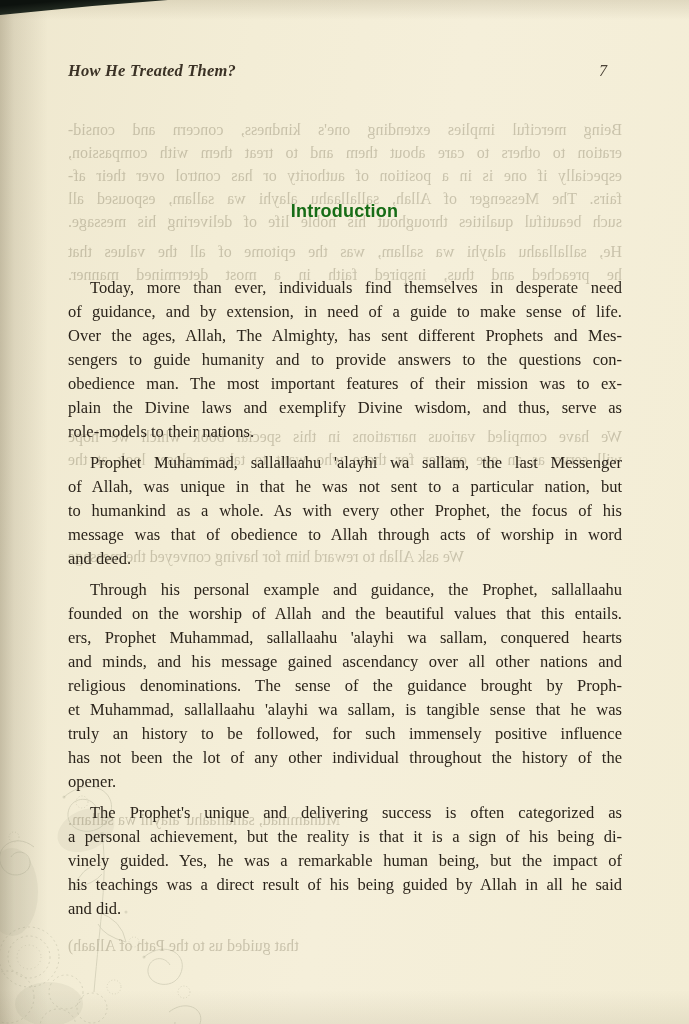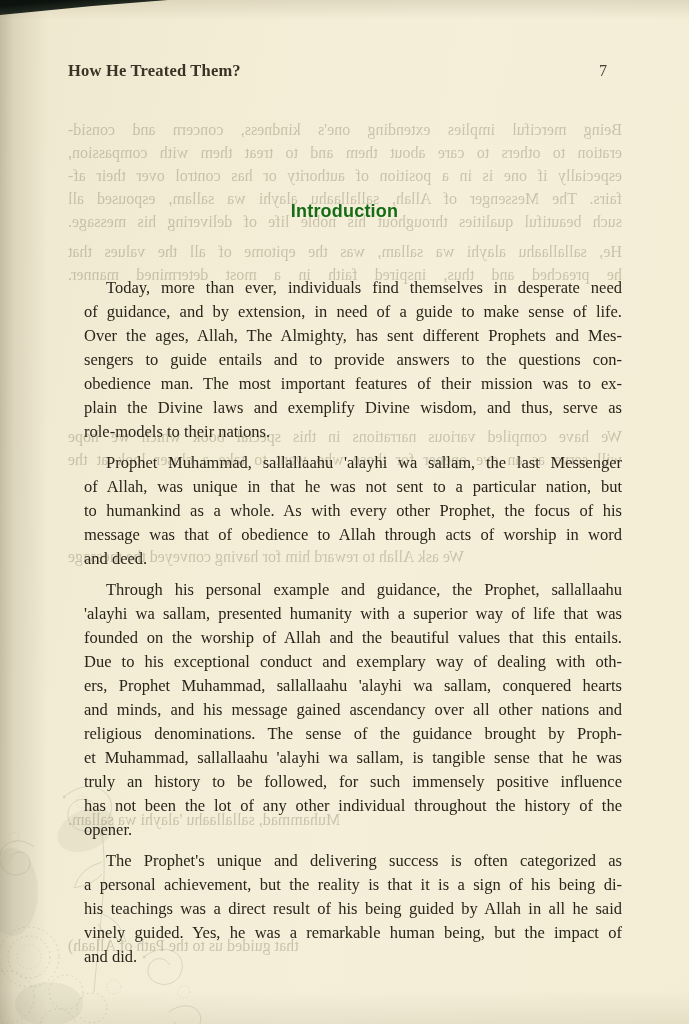--- a/index.html
+++ b/index.html
@@ -20,7 +20,7 @@
   .running-header{
     position:absolute;top:61px;left:68px;right:66px;
     display:flex;justify-content:space-between;align-items:center;
-    color:#3b3226;font-size:16.5px;
+    color:#3b3226;font-size:16.5px;font-style:italic;
   }
   .running-header .title{font-weight:bold;letter-spacing:.2px;}
   .running-header .pageno{margin-right:16px;font-size:16px;color:#46false3c32;color:#4a4136;}

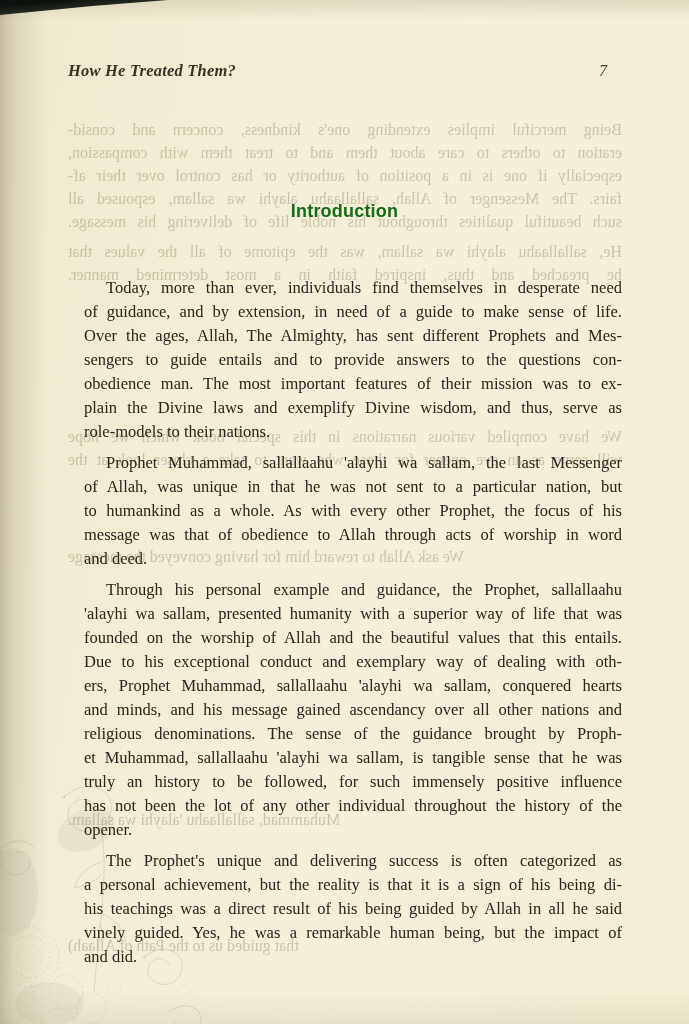--- a/index.html
+++ b/index.html
@@ -33,7 +33,7 @@
     position:absolute;top:276px;left:68px;width:554px;
     font-size:16.5px;line-height:24px;color:#2b241b;
   }
-  .para{margin:0 0 7px 16px;}
+  .para{margin:0 0 7px 0;}
   .line{text-align:justify;text-align-last:justify;height:24px;overflow:hidden;}
   .line.first{text-indent:22px;}
   .line.last{text-align-last:left;}

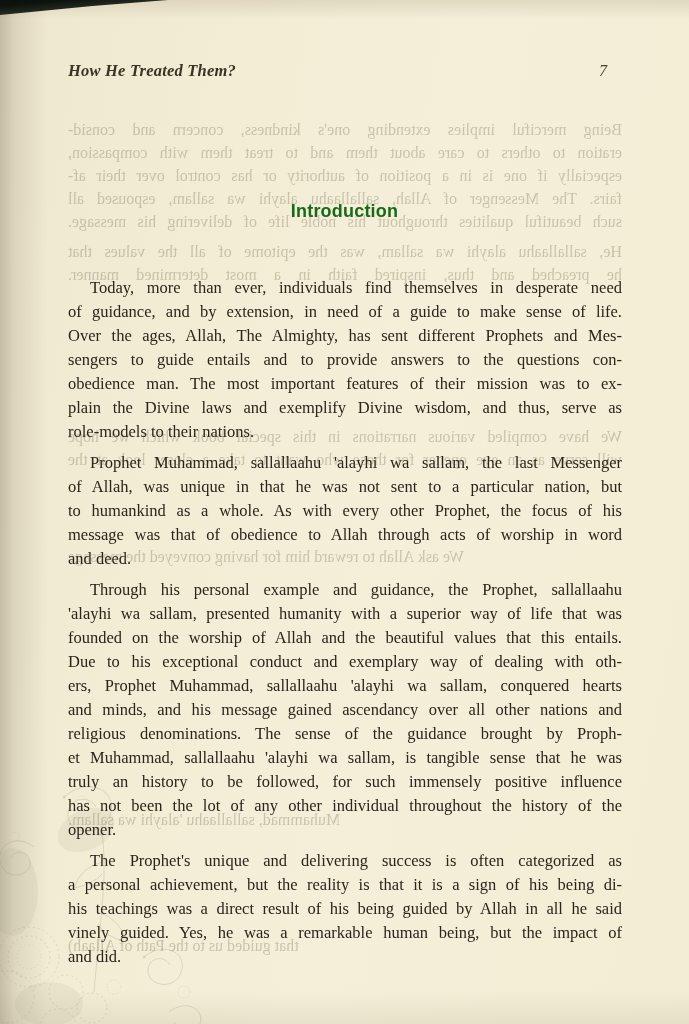--- a/index.html
+++ b/index.html
@@ -119,7 +119,7 @@
         <div class="line first"><span>Today, more than ever, individuals find themselves in desperate need</span></div>
         <div class="line"><span>of guidance, and by extension, in need of a guide to make sense of life.</span></div>
         <div class="line"><span>Over the ages, Allah, The Almighty, has sent different Prophets and Mes-</span></div>
-        <div class="line"><span>sengers to guide entails and to provide answers to the questions con-</span></div>
+        <div class="line"><span>sengers to guide humanity and to provide answers to the questions con-</span></div>
         <div class="line"><span>obedience man. The most important features of their mission was to ex-</span></div>
         <div class="line"><span>plain the Divine laws and exemplify Divine wisdom, and thus, serve as</span></div>
         <div class="line last"><span>role-models to their nations.</span></div>

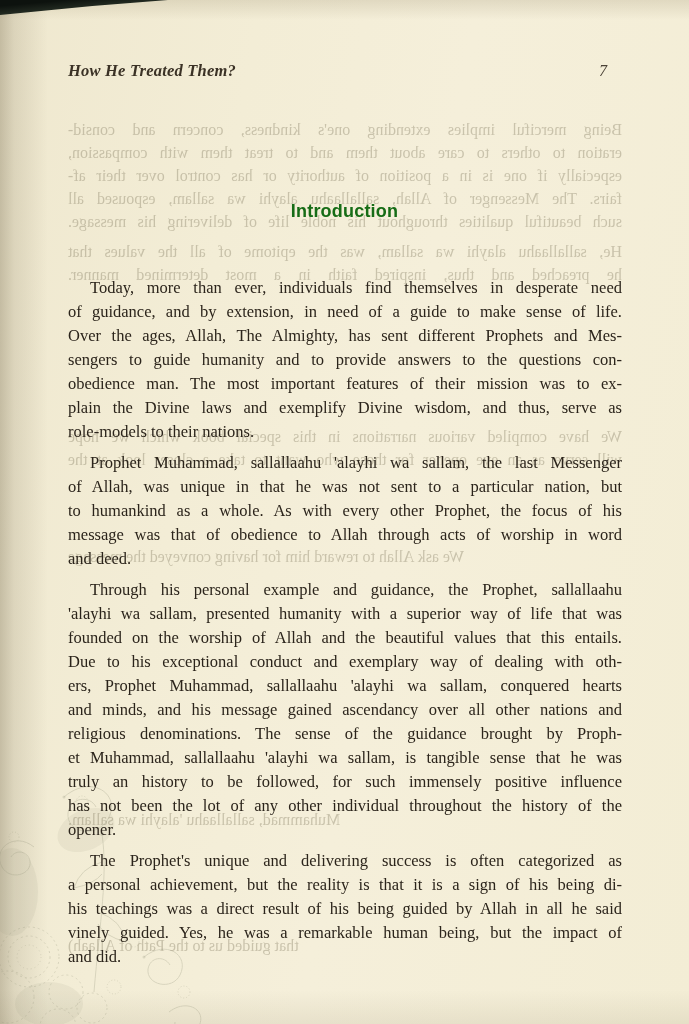--- a/index.html
+++ b/index.html
@@ -133,7 +133,6 @@
       </div>
       <div class="para">
         <div class="line first"><span>Through his personal example and guidance, the Prophet, </span><span class="it">sallallaahu</span></div>
-        <div class="line"><span class="it">'alayhi wa sallam</span><span>, presented humanity with a superior way of life that was</span></div>
         <div class="line"><span>founded on the worship of Allah and the beautiful values that this entails.</span></div>
         <div class="line"><span>Due to his exceptional conduct and exemplary way of dealing with oth-</span></div>
         <div class="line"><span>ers, Prophet Muhammad, </span><span class="it">sallallaahu 'alayhi wa sallam</span><span>, conquered hearts</span></div>

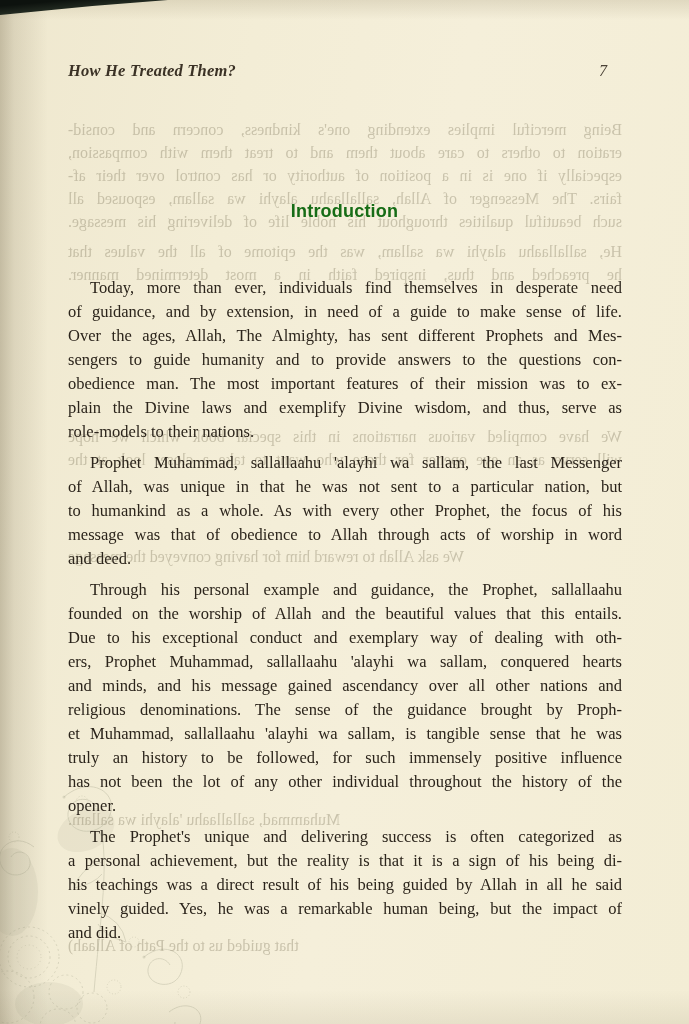--- a/index.html
+++ b/index.html
@@ -134,7 +134,6 @@
       <div class="para">
         <div class="line first"><span>Through his personal example and guidance, the Prophet, </span><span class="it">sallallaahu</span></div>
         <div class="line"><span>founded on the worship of Allah and the beautiful values that this entails.</span></div>
-        <div class="line"><span>Due to his exceptional conduct and exemplary way of dealing with oth-</span></div>
         <div class="line"><span>ers, Prophet Muhammad, </span><span class="it">sallallaahu 'alayhi wa sallam</span><span>, conquered hearts</span></div>
         <div class="line"><span>and minds, and his message gained ascendancy over all other nations and</span></div>
         <div class="line"><span>religious denominations. The sense of the guidance brought by Proph-</span></div>

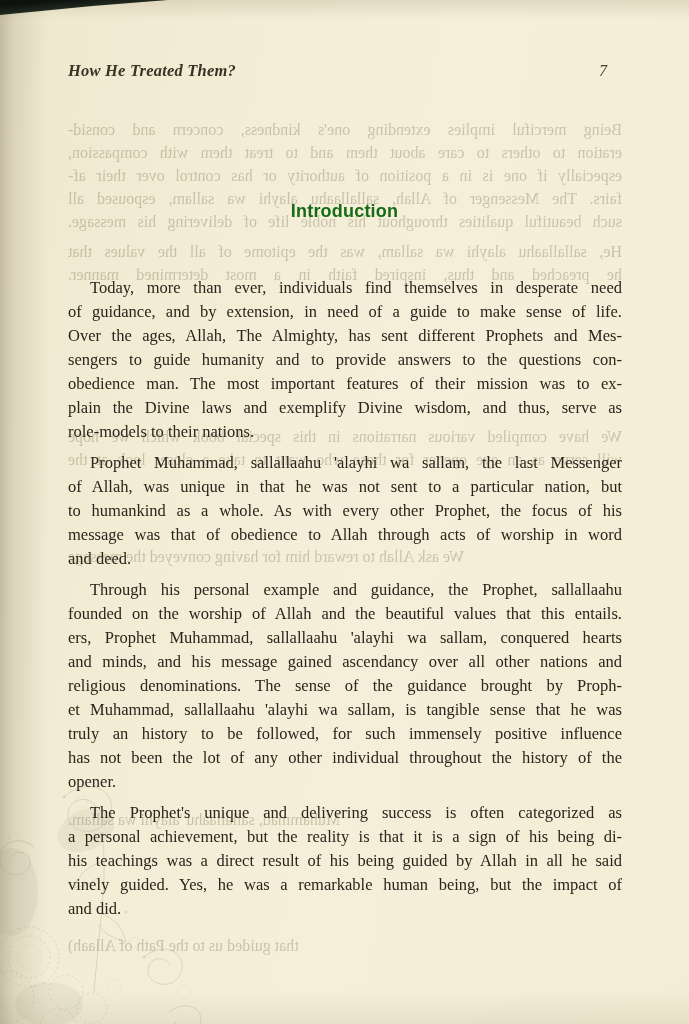--- a/index.html
+++ b/index.html
@@ -145,8 +145,8 @@
       <div class="para">
         <div class="line first"><span>The Prophet's unique and delivering success is often categorized as</span></div>
         <div class="line"><span>a personal achievement, but the reality is that it is a sign of his being di-</span></div>
+        <div class="line"><span>vinely guided. Yes, he was a remarkable human being, but the impact of</span></div>
         <div class="line"><span>his teachings was a direct result of his being guided by Allah in all he said</span></div>
-        <div class="line"><span>vinely guided. Yes, he was a remarkable human being, but the impact of</span></div>
         <div class="line last"><span>and did.</span></div>
       </div>
     </div>

